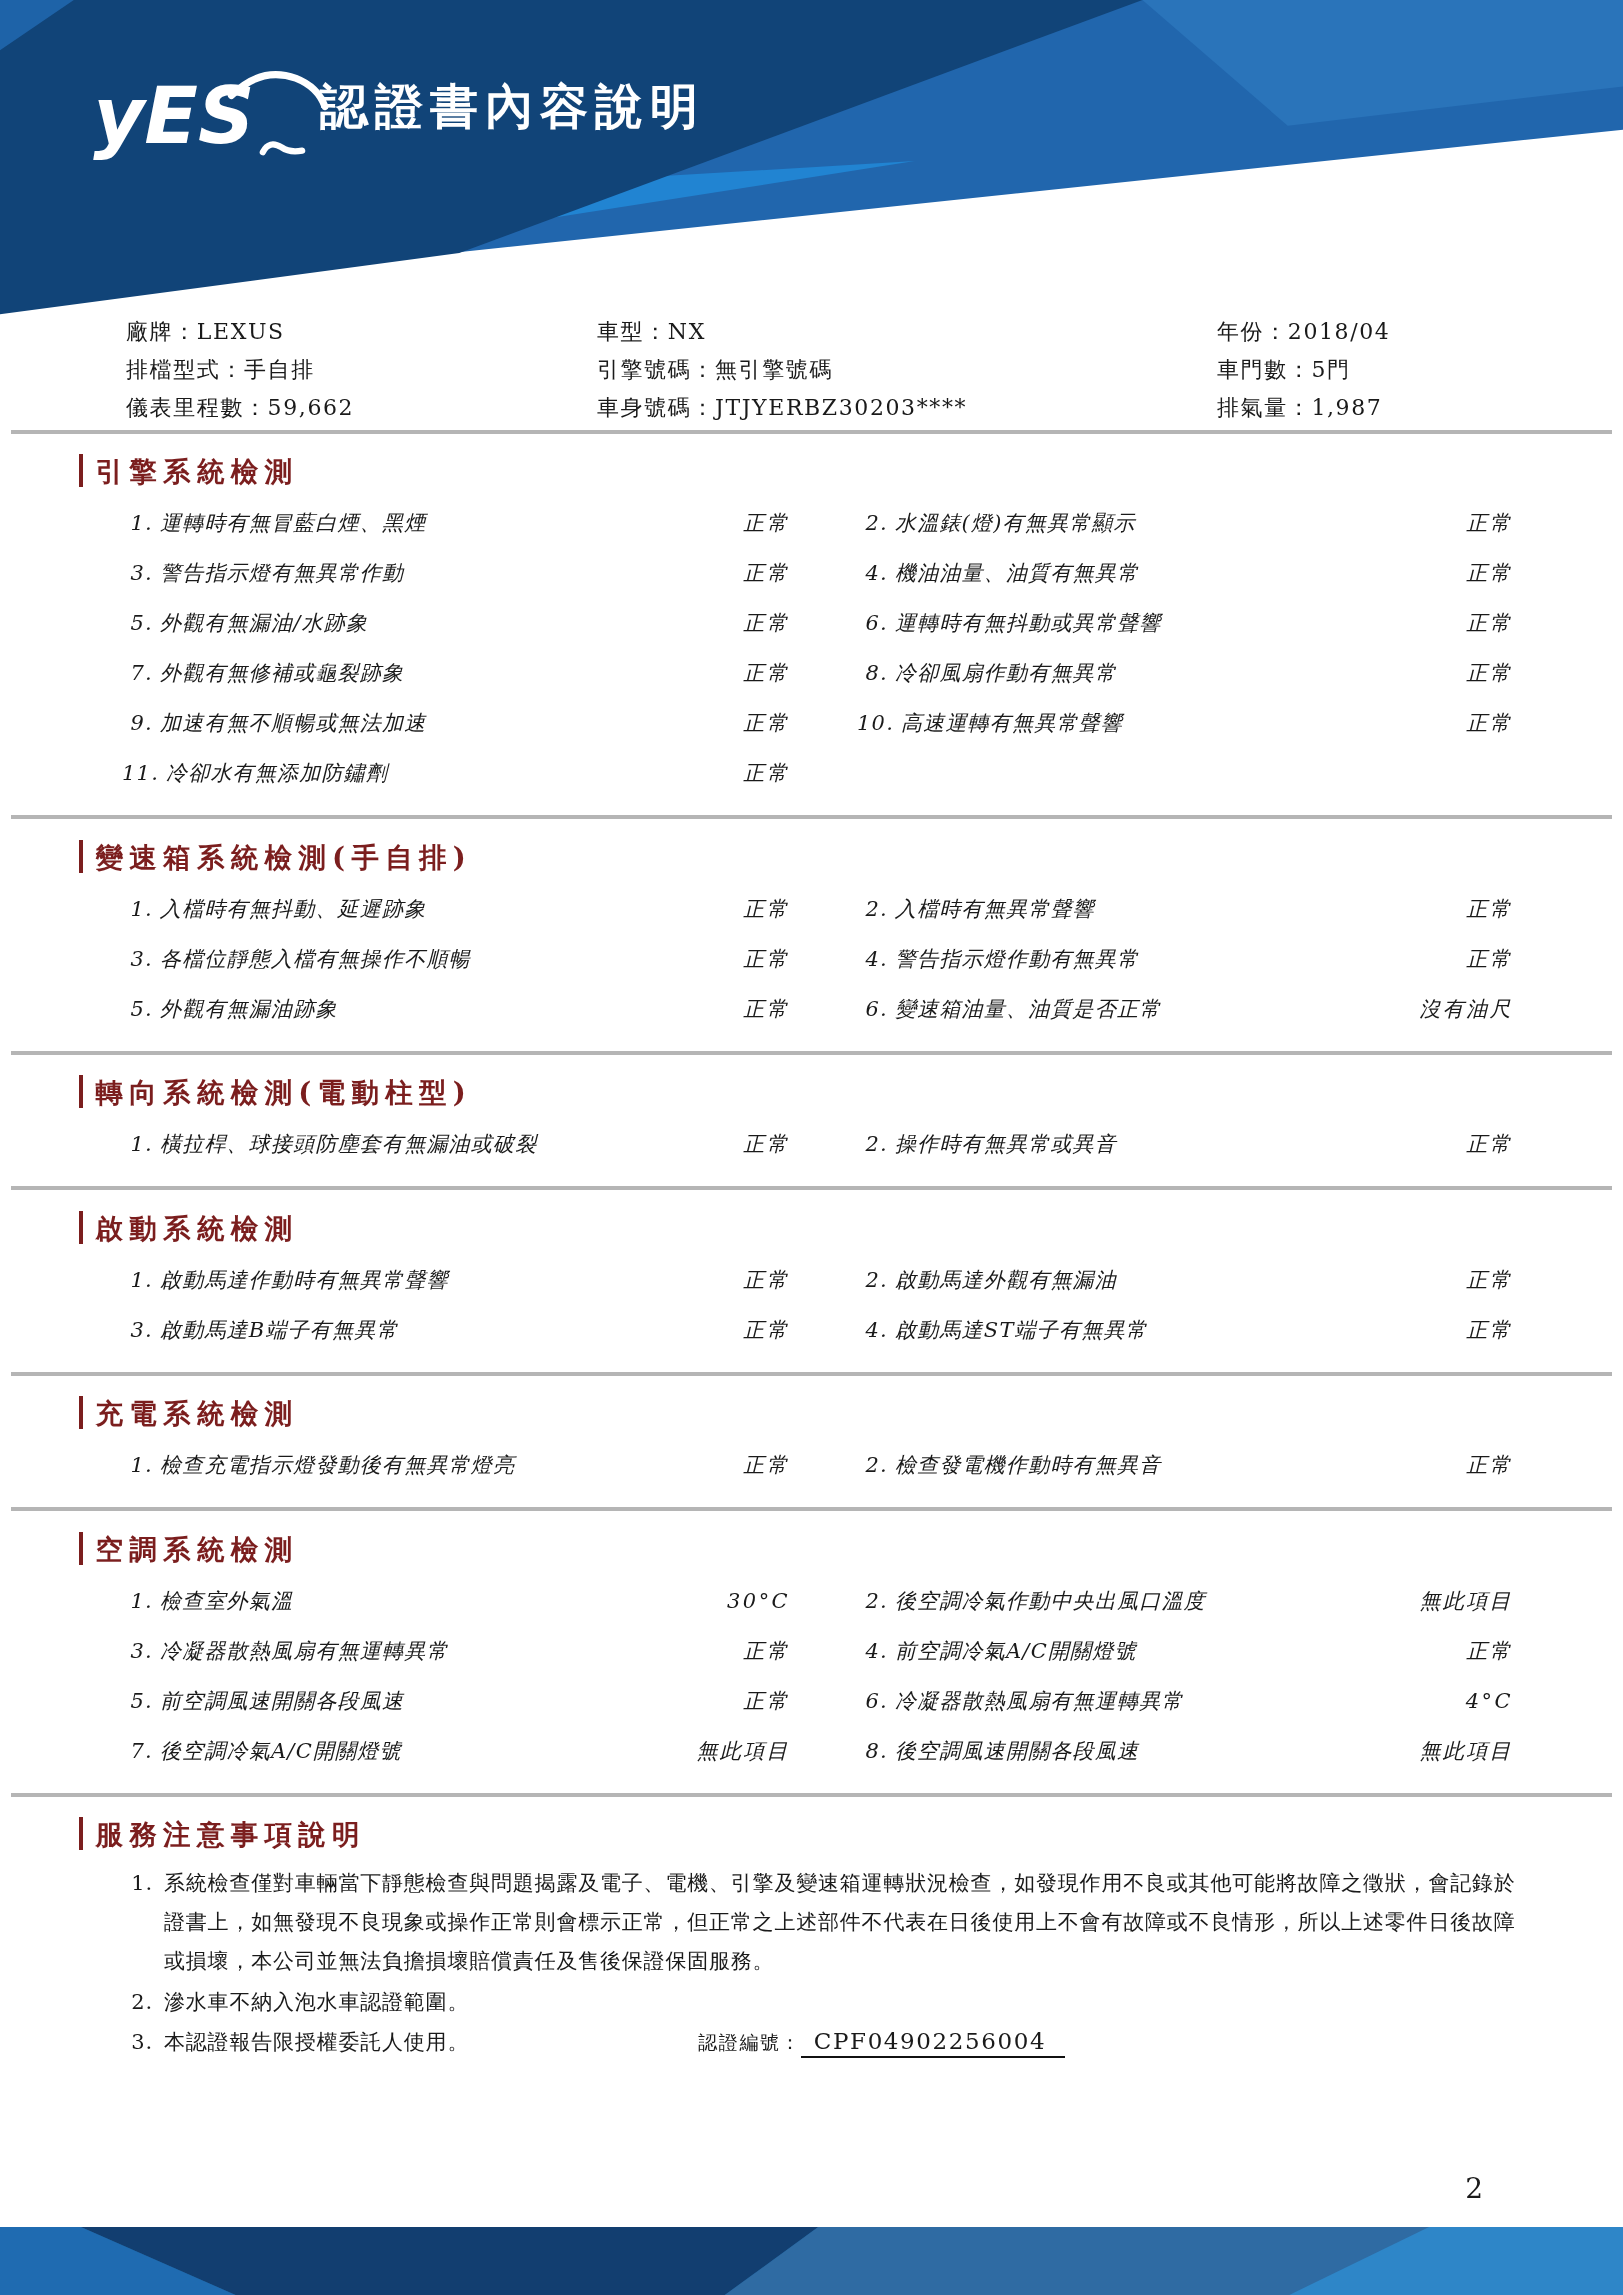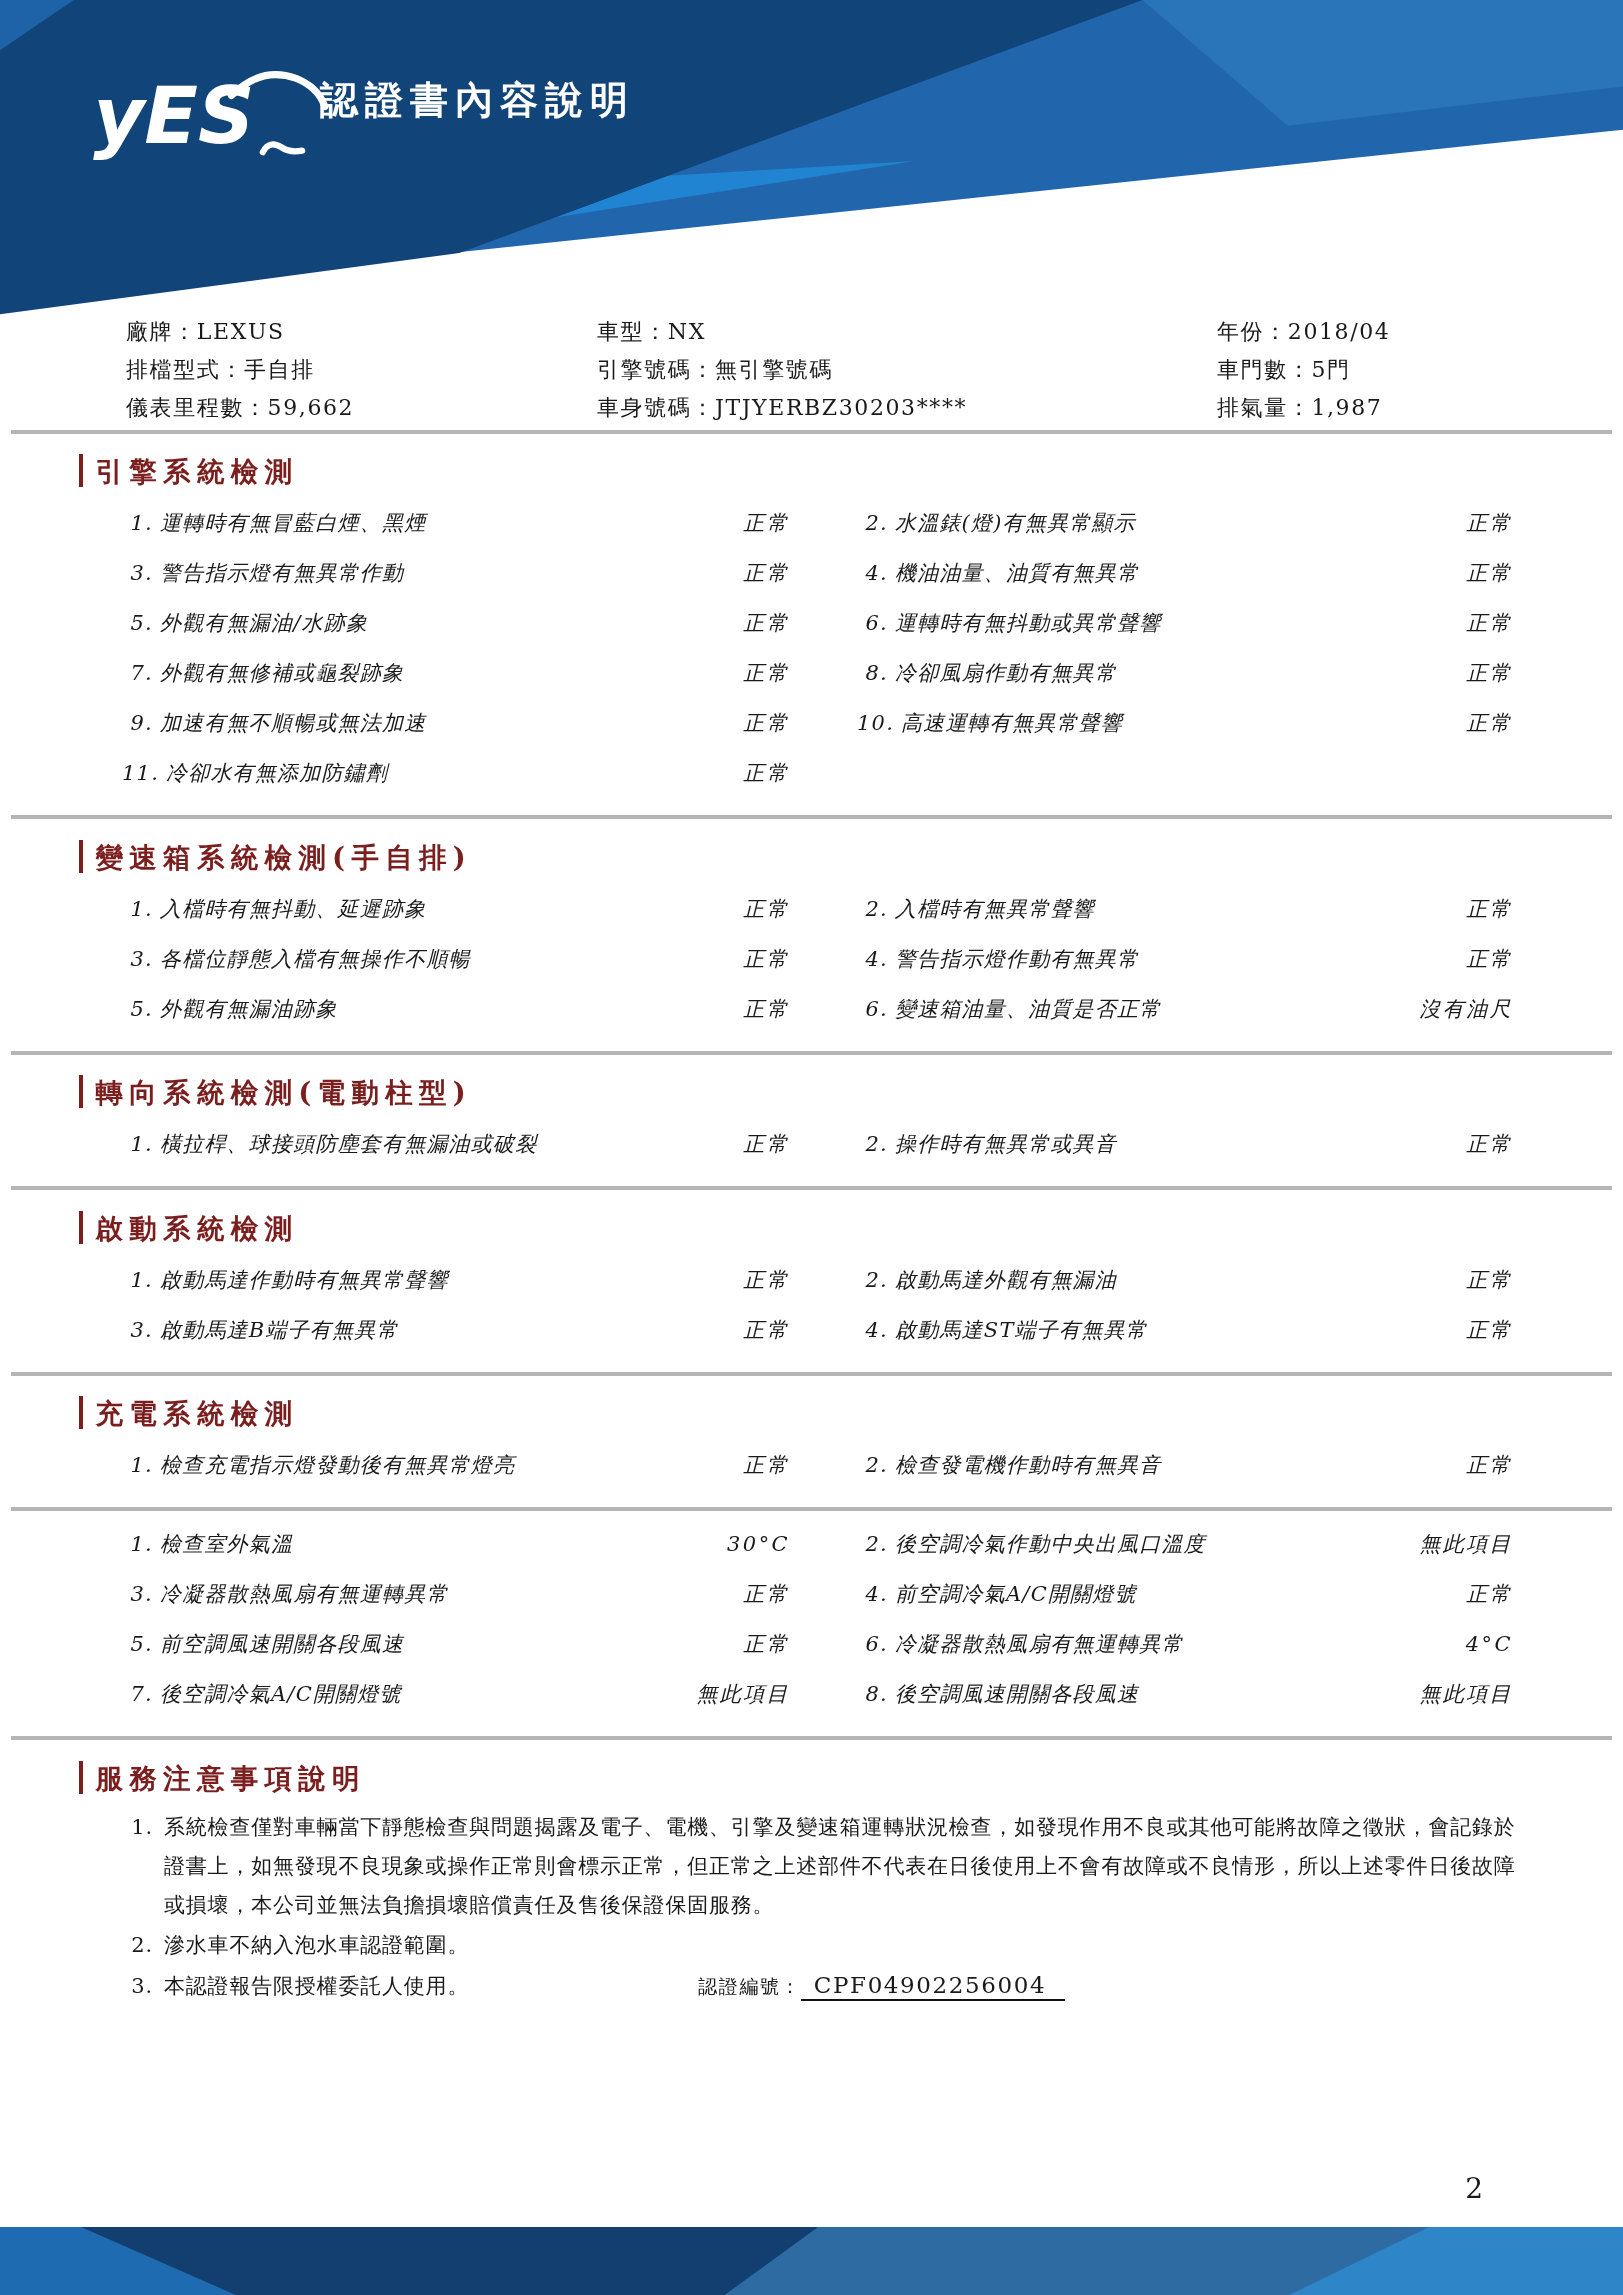--- a/index.html
+++ b/index.html
@@ -17,7 +17,7 @@
   .page-title{
     position:absolute;top:75px;left:320px;z-index:2;
     font-family:"DejaVu Sans","Liberation Sans",sans-serif;
-    font-size:38px;font-weight:bold;color:#ffffff;letter-spacing:7px;margin:0;
+    font-size:48px;font-weight:bold;color:#ffffff;letter-spacing:7px;margin:0;
   }
   
   .vehicle-info{

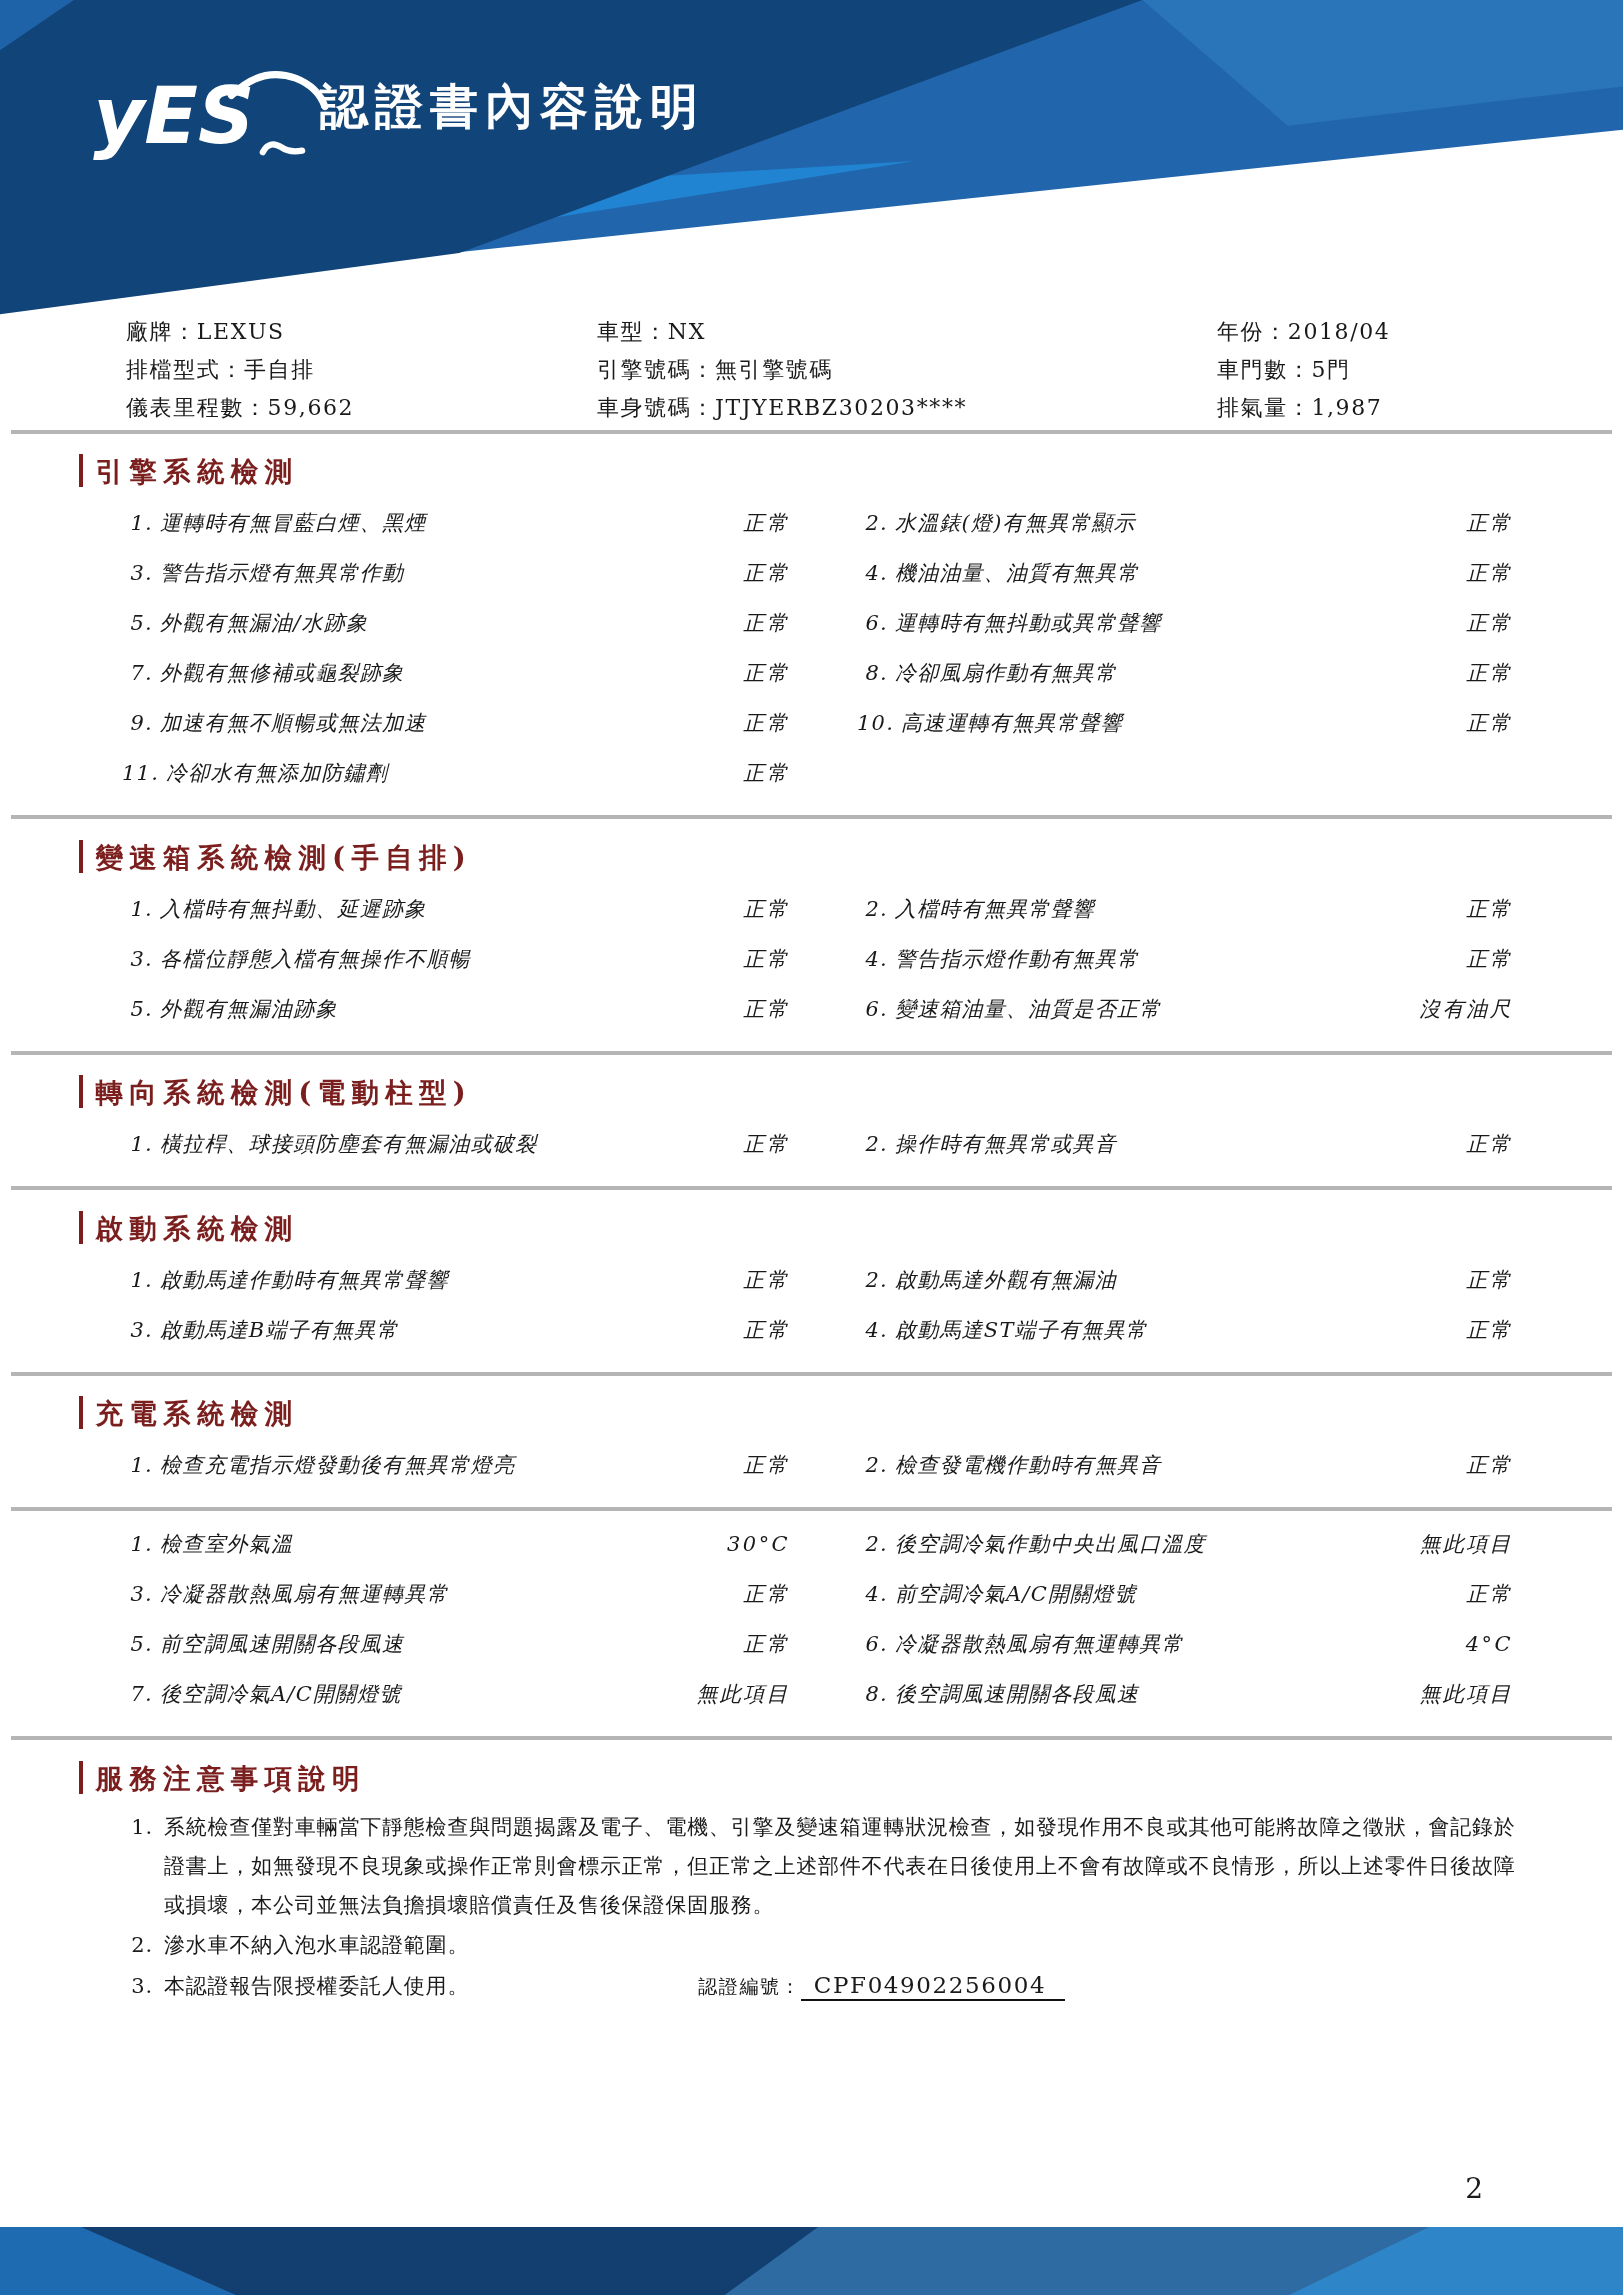--- a/index.html
+++ b/index.html
@@ -257,6 +257,10 @@
           </div>
         </div>
         <div class="divider"></div>
+        <div class="sec-header">
+          <span class="sec-bar"></span>
+          <h2 class="sec-title">空調系統檢測</h2>
+        </div>
         <div class="sec-rows">
           <div class="insp-row">
             <div class="insp-cell">

